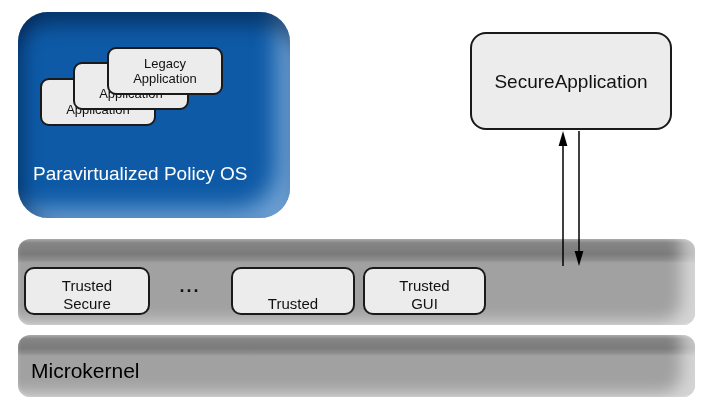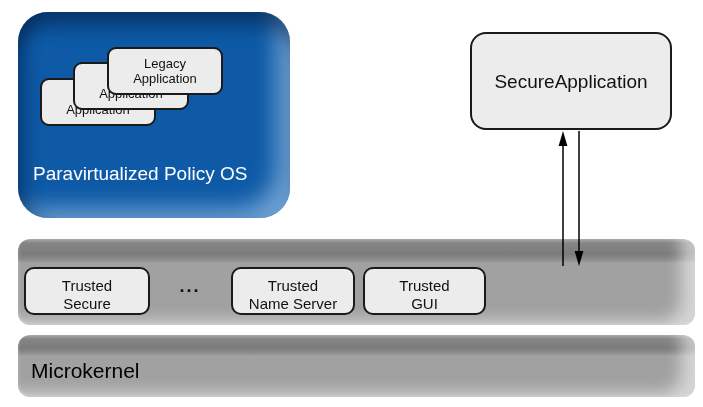--- a/index.html
+++ b/index.html
@@ -103,7 +103,6 @@
     <div class="ellipsis">...</div>
     <div class="service-box svc-nameserver">
       <span>Trusted</span>
-      <span>Name Server</span>
     </div>
     <div class="service-box svc-gui">
       <span>Trusted</span>

